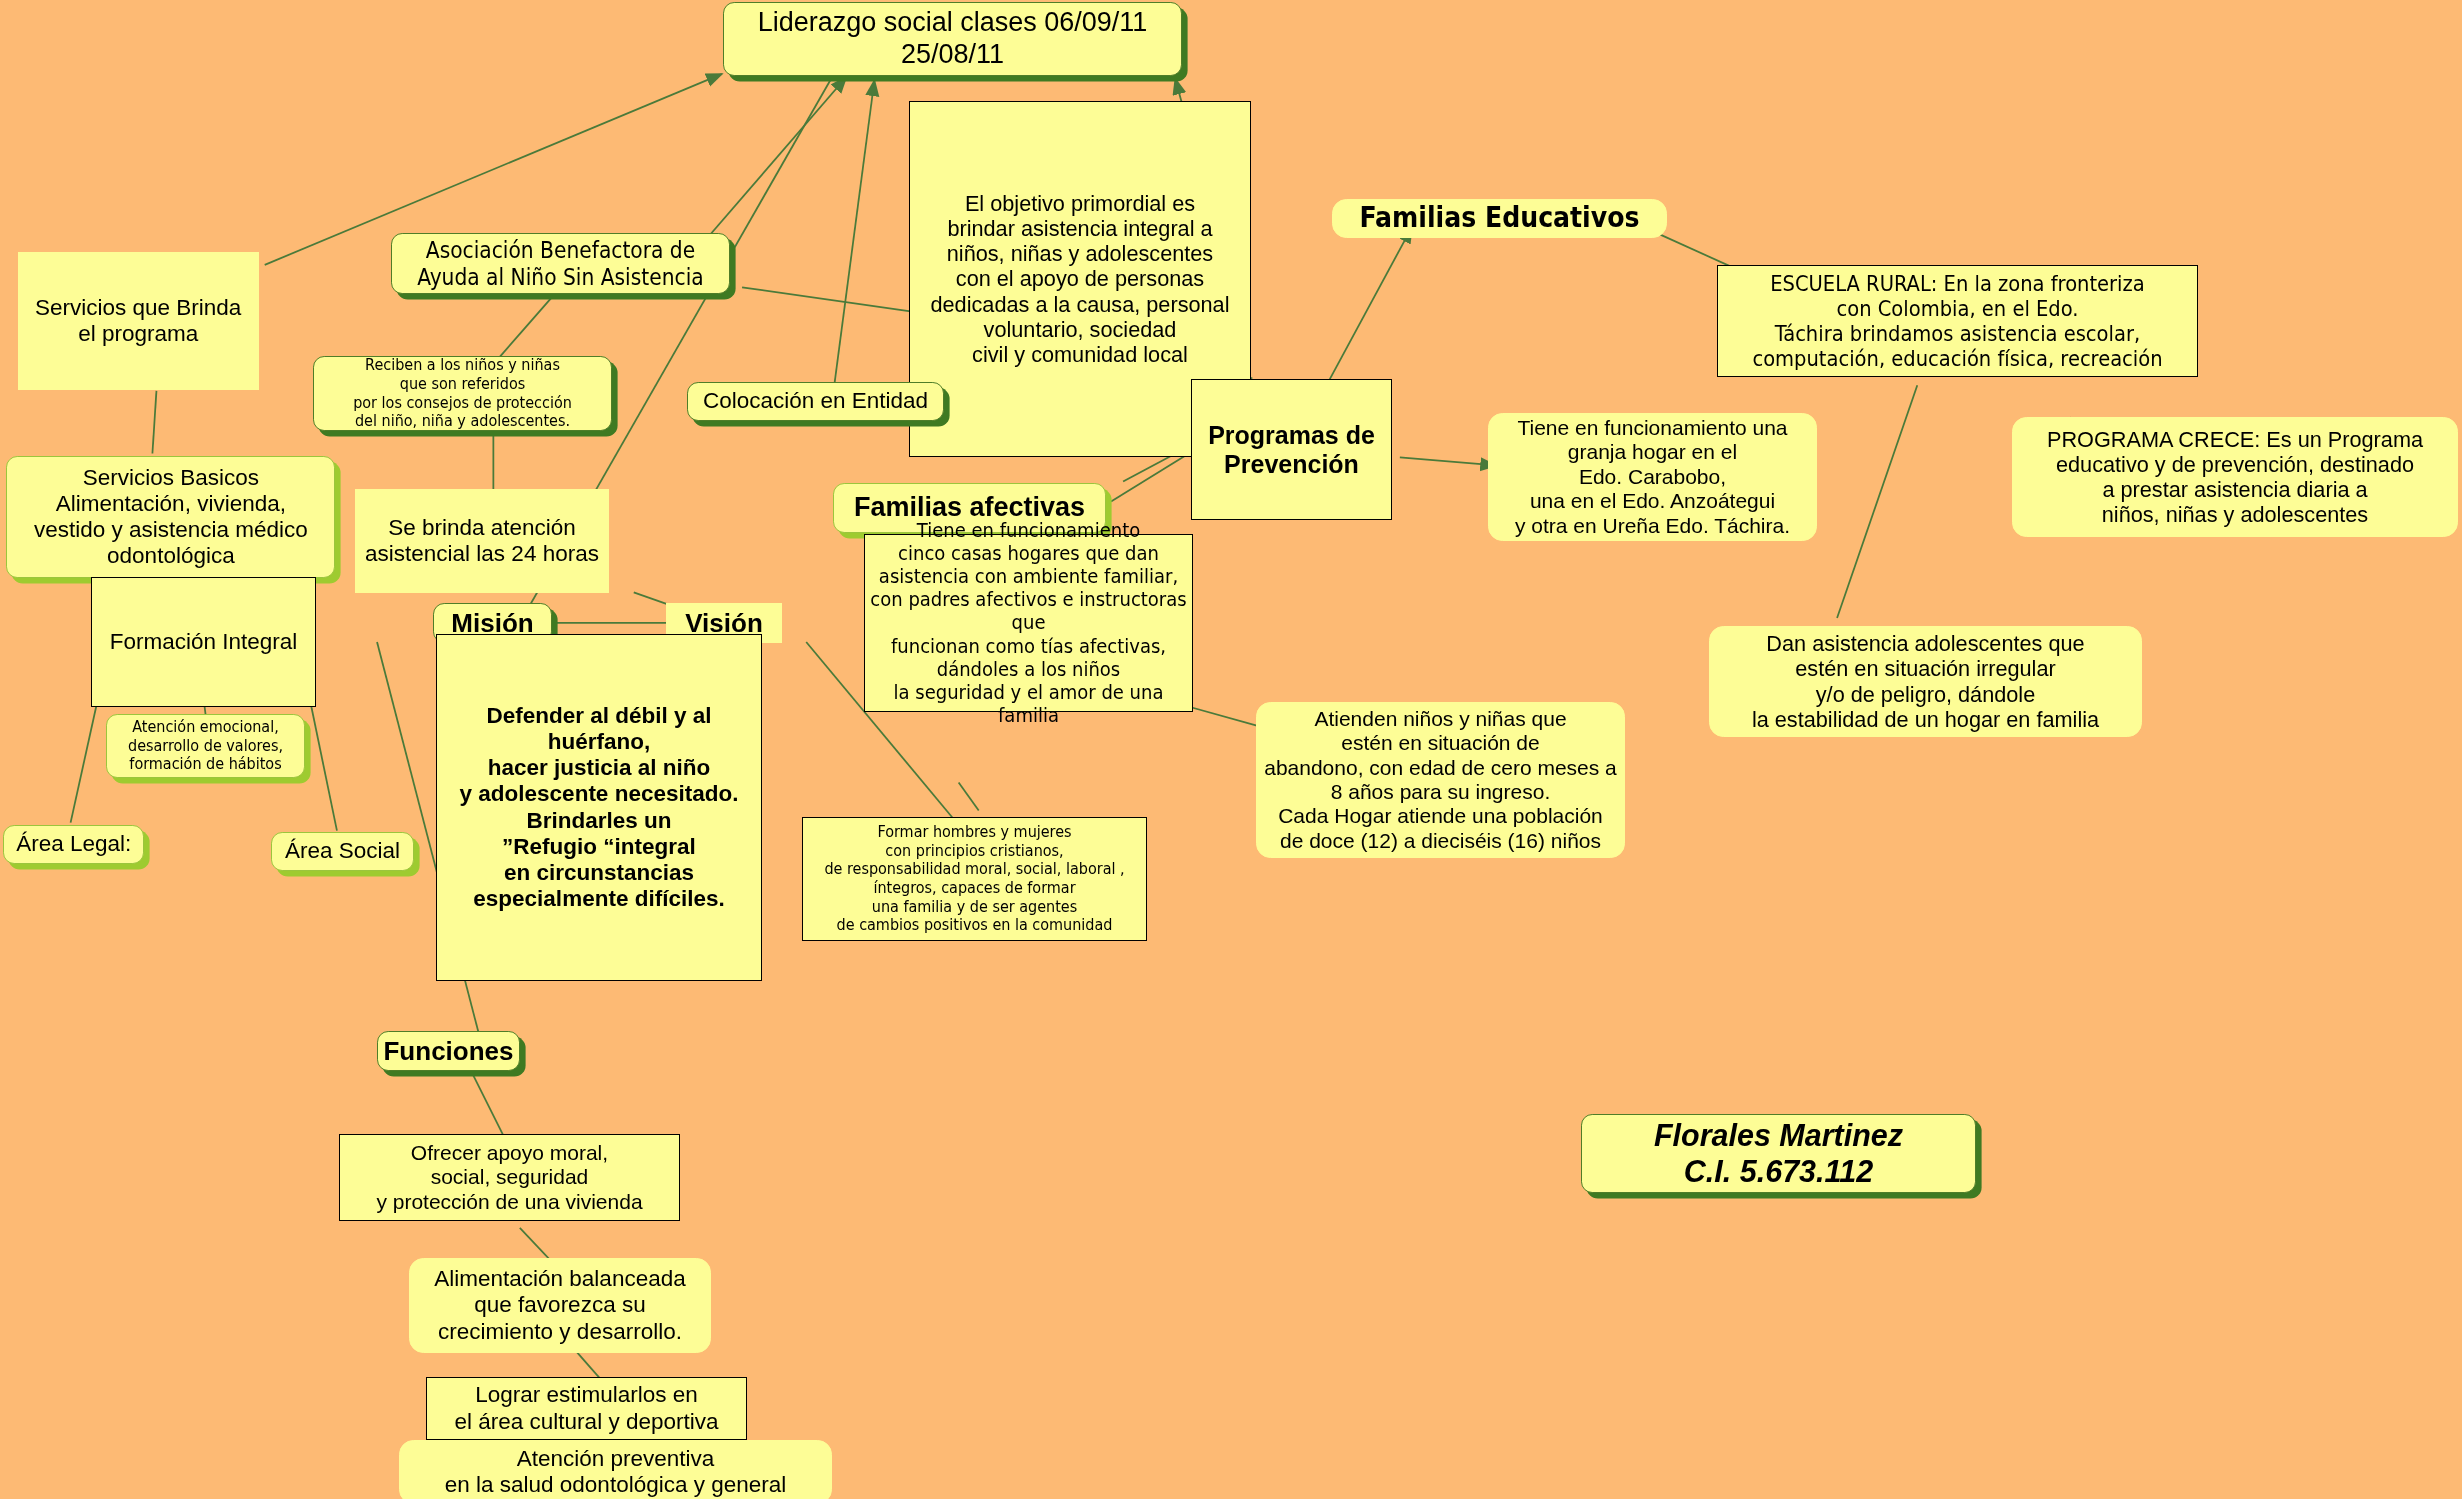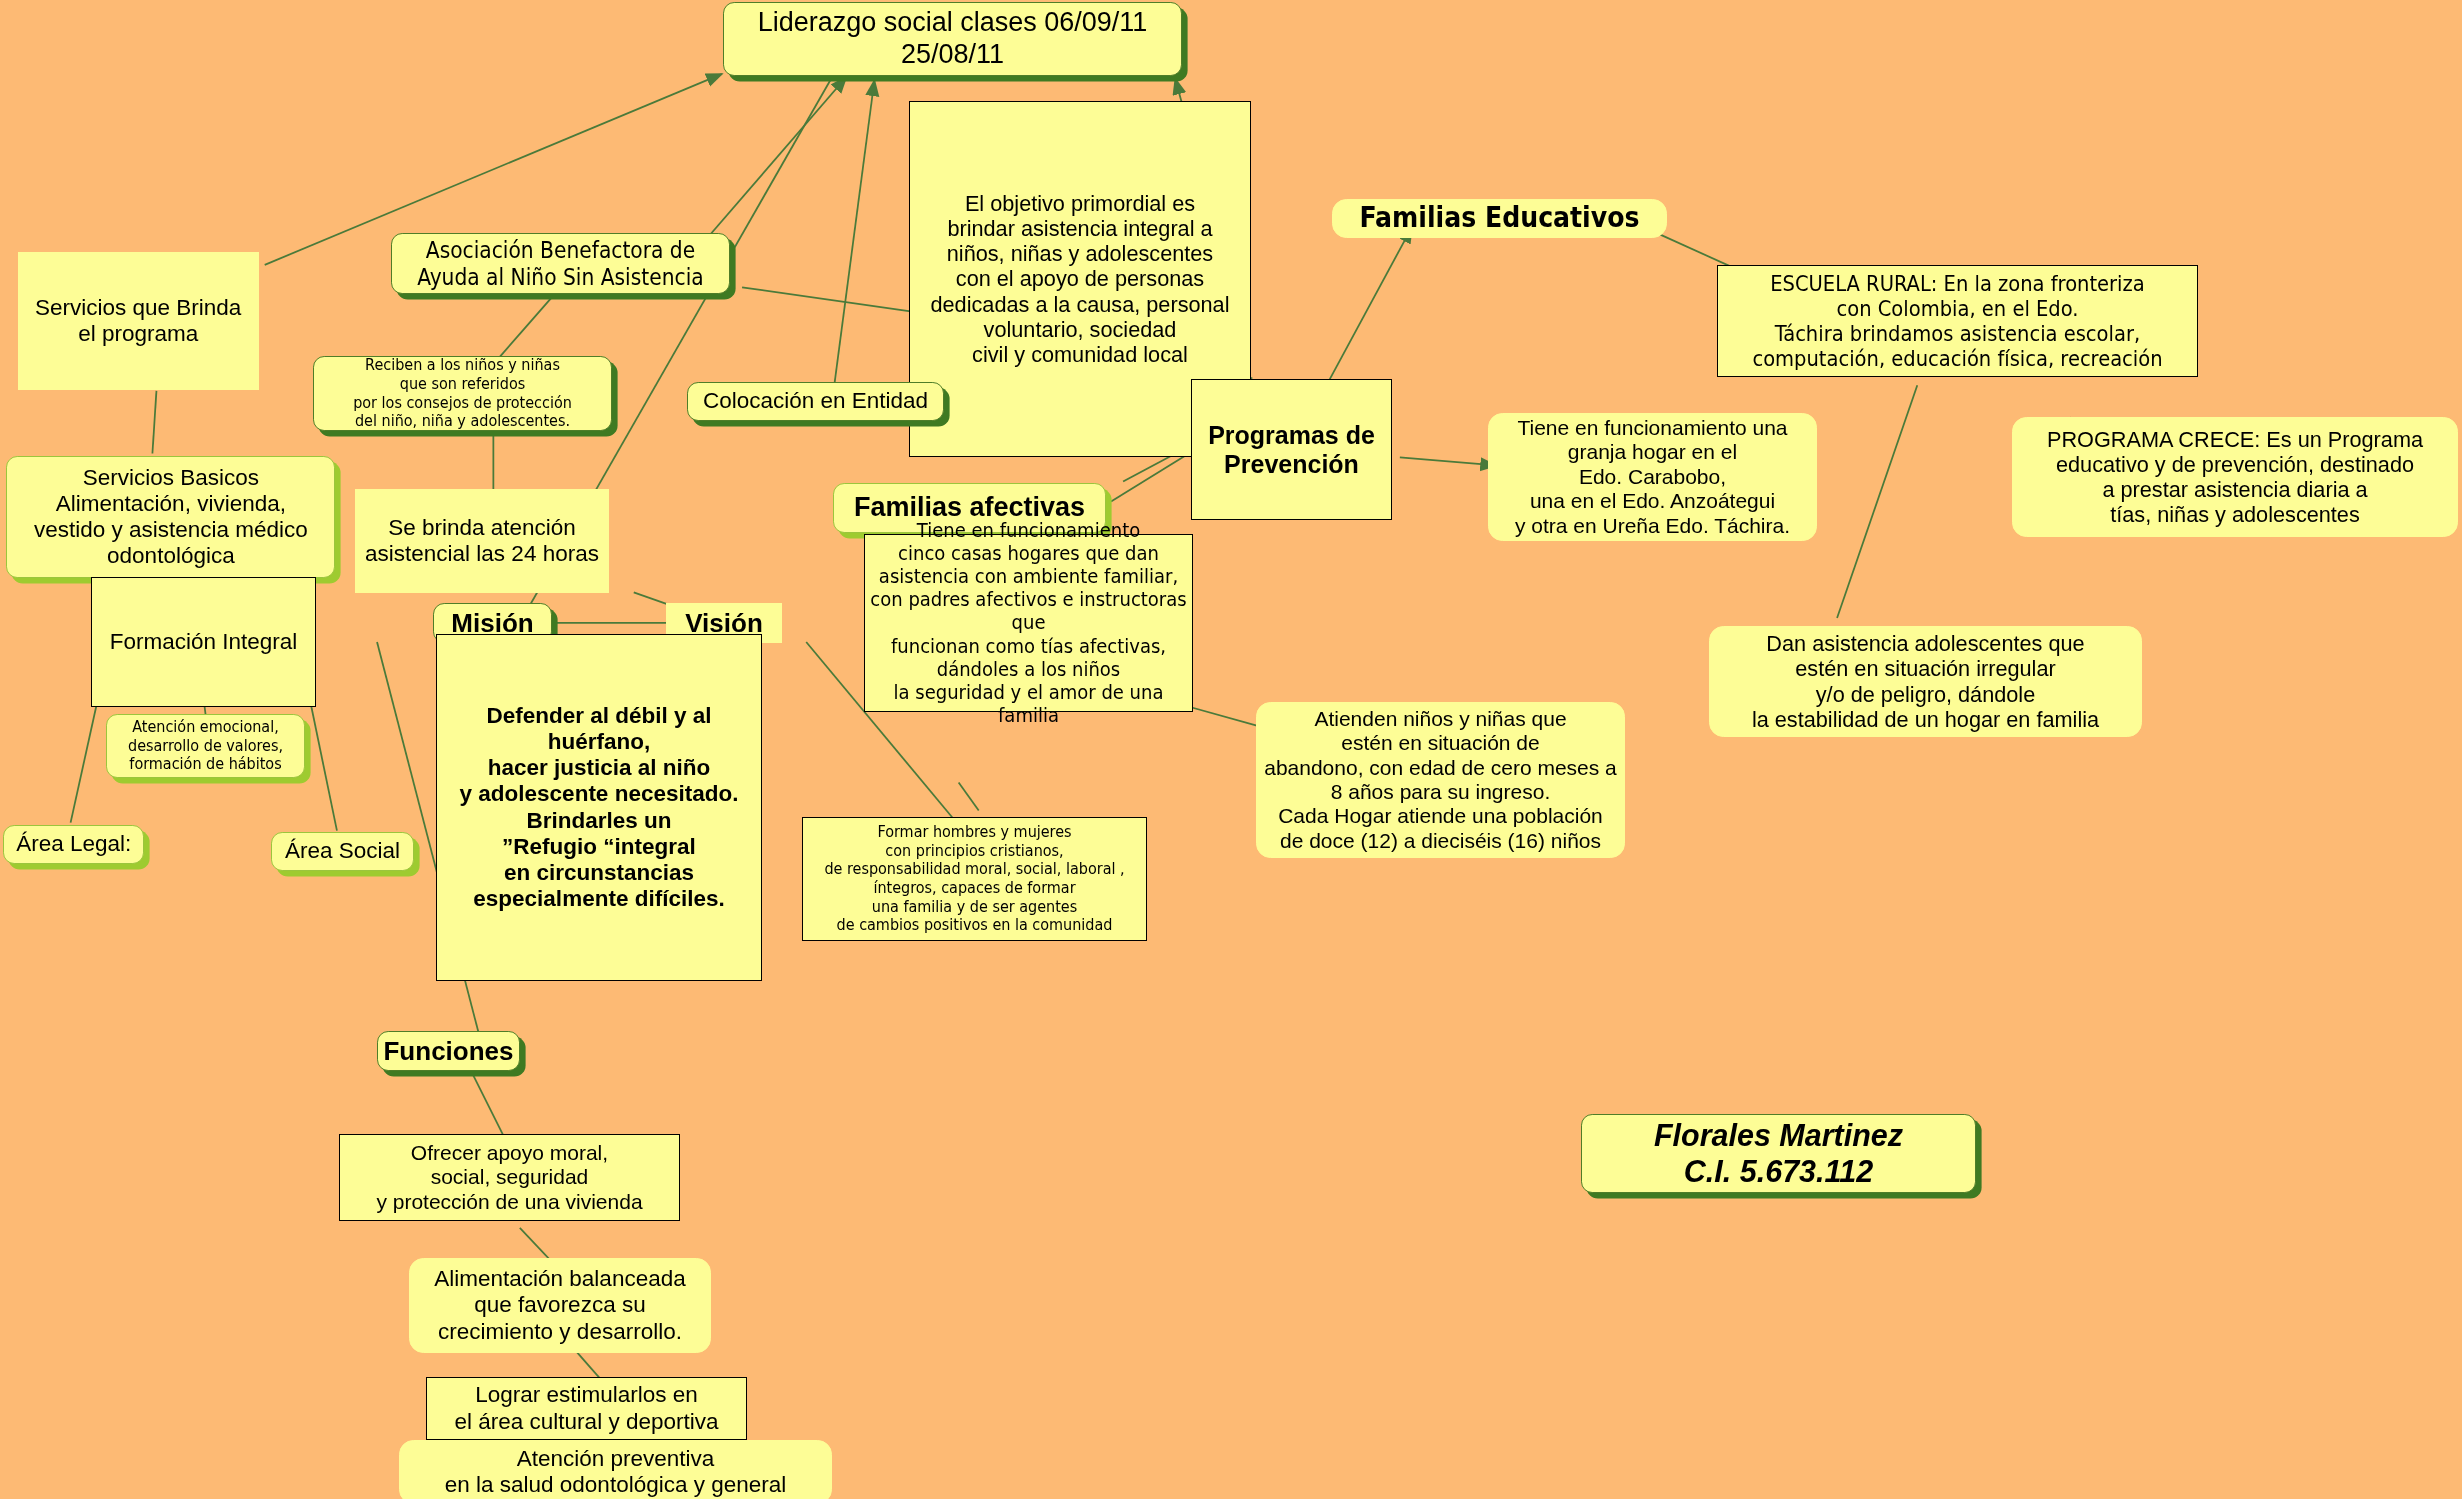--- a/index.html
+++ b/index.html
@@ -241,7 +241,7 @@
   <div class="node soft lib" style="left:2012px; top:417px; width:446px; height:120px; font-size:21.7px;">PROGRAMA CRECE:  Es un Programa
 educativo y de prevención, destinado
 a prestar  asistencia diaria a
-tías,  niñas y adolescentes</div>
+niños,  niñas y adolescentes</div>
 
   <div class="node soft lib" style="left:1709px; top:626px; width:433px; height:111px; font-size:21.7px;">Dan asistencia  adolescentes que
 estén en situación irregular

